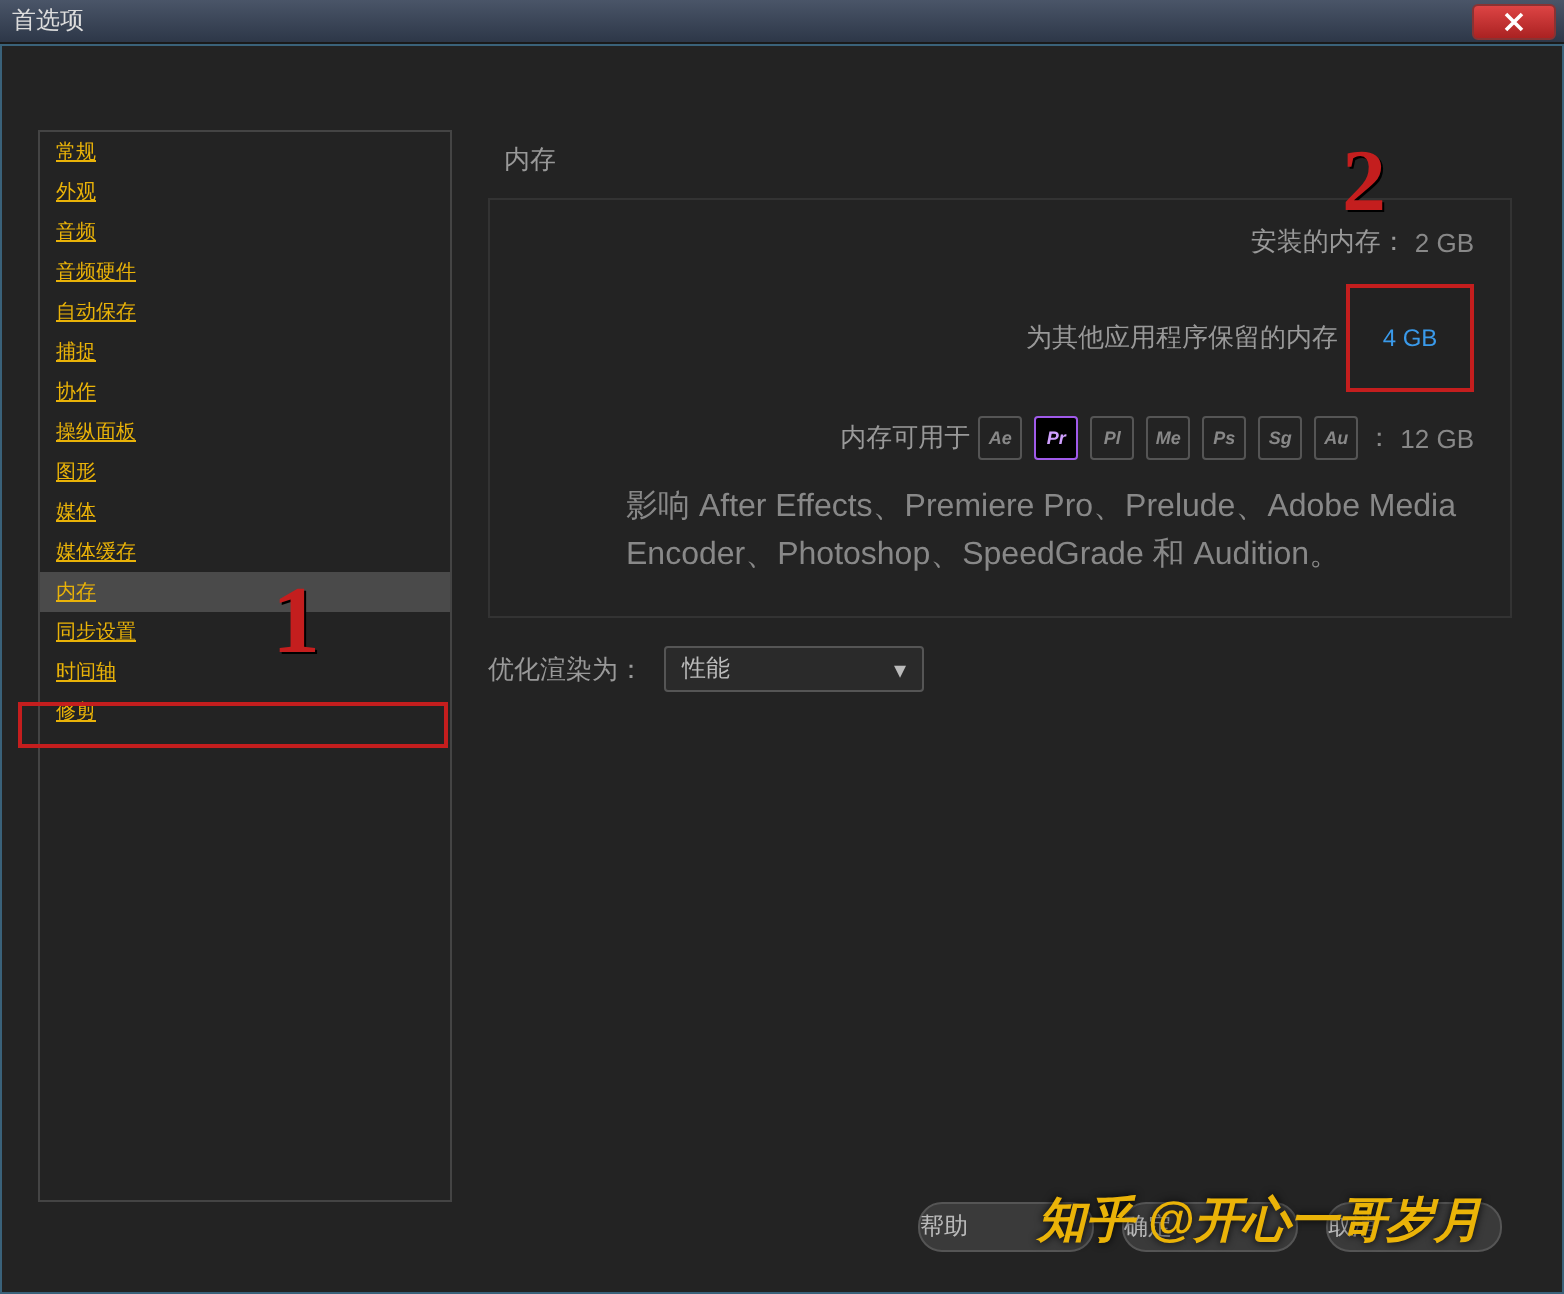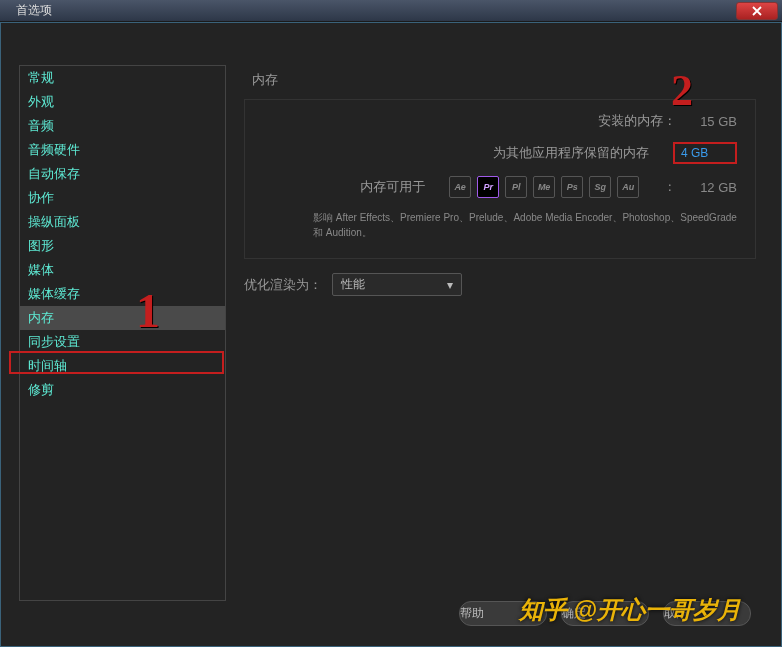--- a/index.html
+++ b/index.html
@@ -17,7 +17,7 @@
       display: flex;
       align-items: center;
       justify-content: space-between;
-      padding-left: 16px;
+      padding-left: 6px;
       border-bottom: 1px solid #1a1a1a;
     }
     .titlebar-text {

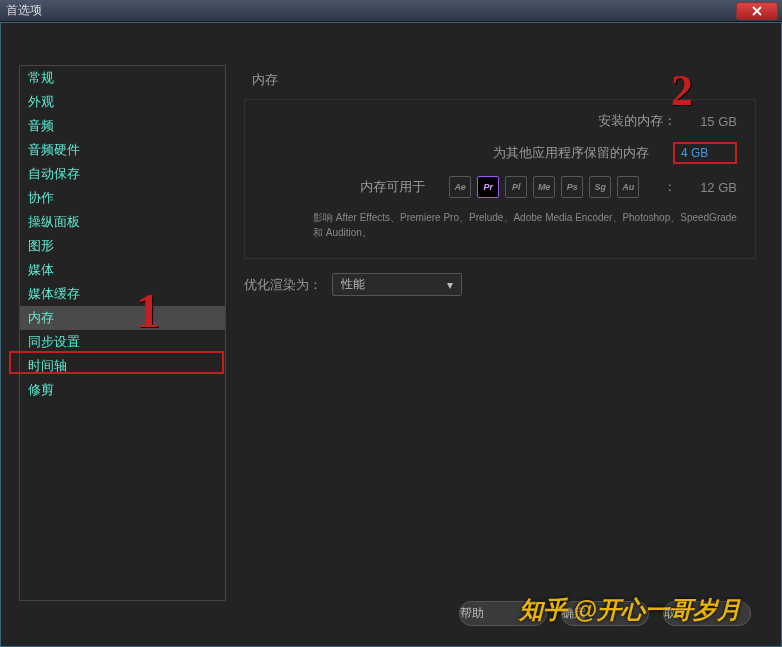--- a/index.html
+++ b/index.html
@@ -55,9 +55,10 @@
     }
     .sidebar-item {
       padding: 3px 8px;
-      color: #5eead4;
-      font-size: 13px;
-      cursor: pointer;
+      color: #eab308;
+      font-size: 10px;
+      cursor: pointer;
+      text-decoration: underline;
     }
     .sidebar-item.selected {
       background: #4a4a4a;

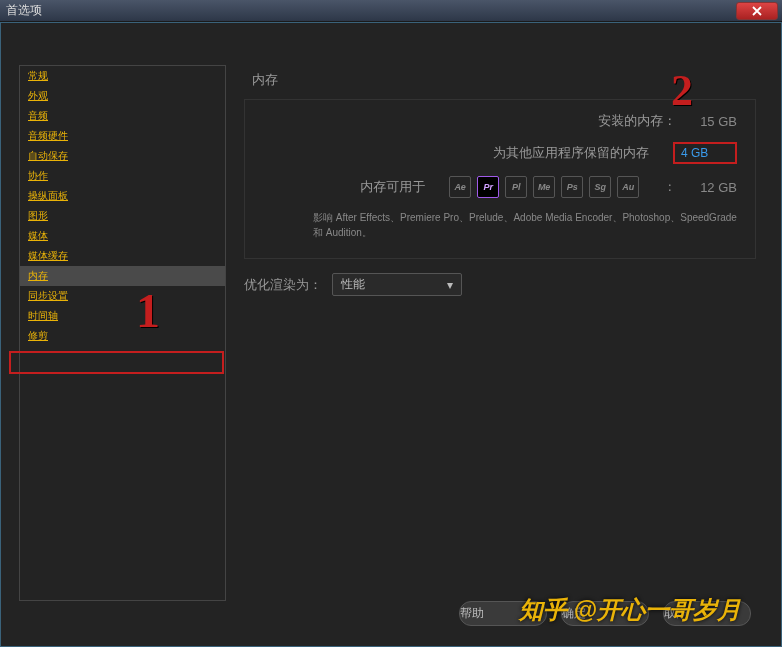--- a/index.html
+++ b/index.html
@@ -117,7 +117,8 @@
       align-items: center;
       justify-content: flex-end;
       margin-bottom: 12px;
-      gap: 24px;
+      gap: 4px;
+      text-align: center;
     }
     .row-label { color: #999; }
     .value-static { color: #888; }

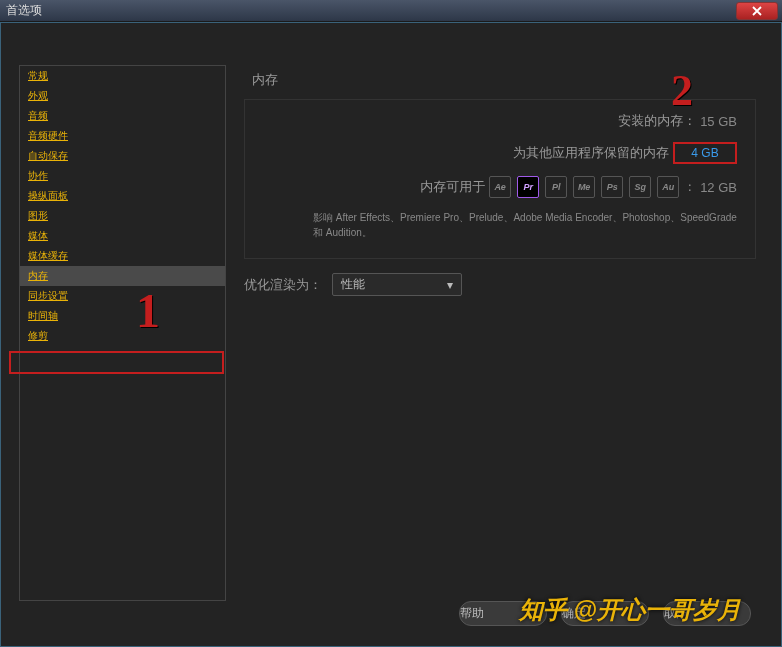--- a/index.html
+++ b/index.html
@@ -249,7 +249,7 @@
     <div class="mem-block">
       <div class="row">
         <span class="row-label">安装的内存：</span>
-        <span class="value-static">15 GB</span>
+        <span class="value-static">2 GB</span>
       </div>
       <div class="row">
         <span class="row-label">为其他应用程序保留的内存</span>

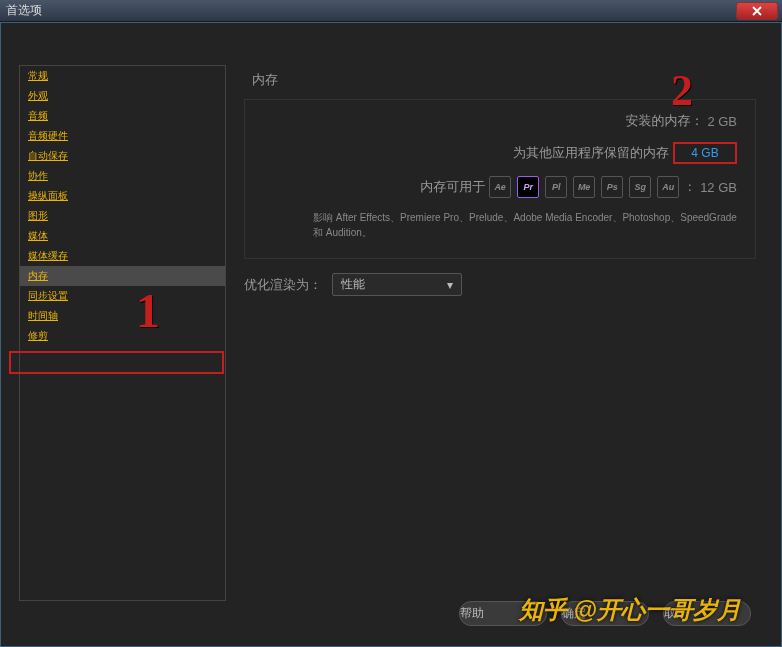--- a/index.html
+++ b/index.html
@@ -232,6 +232,7 @@
       <div class="sidebar-item">音频</div>
       <div class="sidebar-item">音频硬件</div>
       <div class="sidebar-item">自动保存</div>
+      <div class="sidebar-item">捕捉</div>
       <div class="sidebar-item">协作</div>
       <div class="sidebar-item">操纵面板</div>
       <div class="sidebar-item">图形</div>

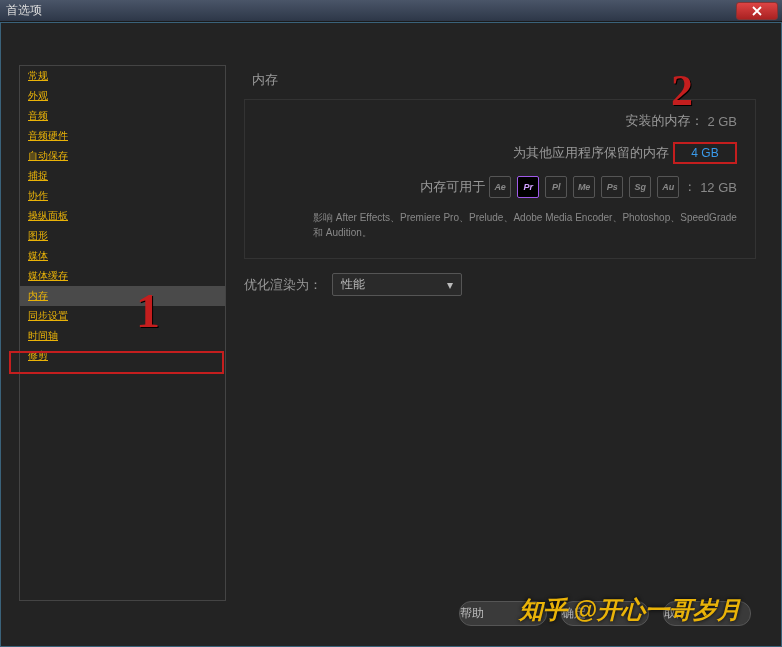--- a/index.html
+++ b/index.html
@@ -127,7 +127,7 @@
       border: 1px solid #3a6a9a;
       color: #3a9aea;
       width: 64px;
-      padding: 2px 6px;
+      padding: 18px 6px;
       font-size: 12px;
     }
     .mem-input-highlight {

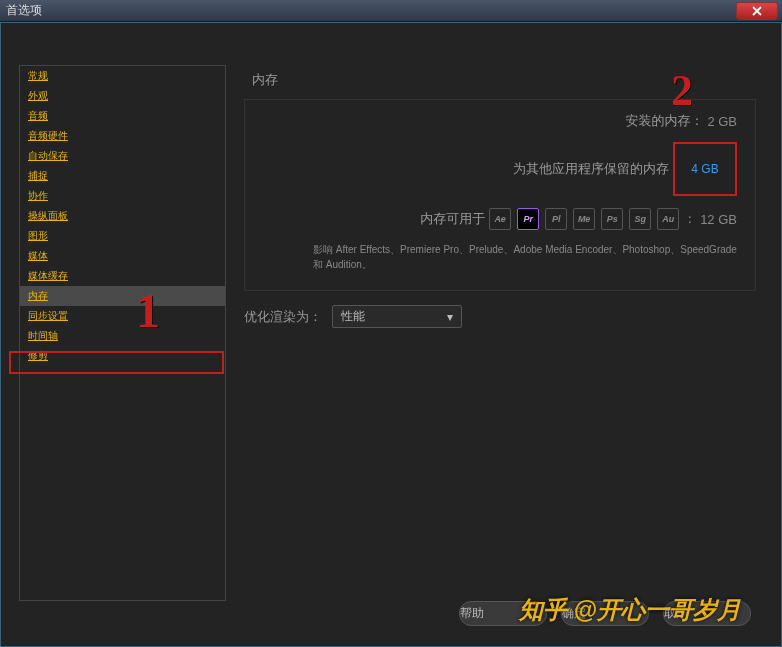--- a/index.html
+++ b/index.html
@@ -158,7 +158,7 @@
     }
     .affects-text {
       color: #888;
-      font-size: 10px;
+      font-size: 16px;
       line-height: 1.5;
       padding-left: 50px;
       margin-top: 6px;

